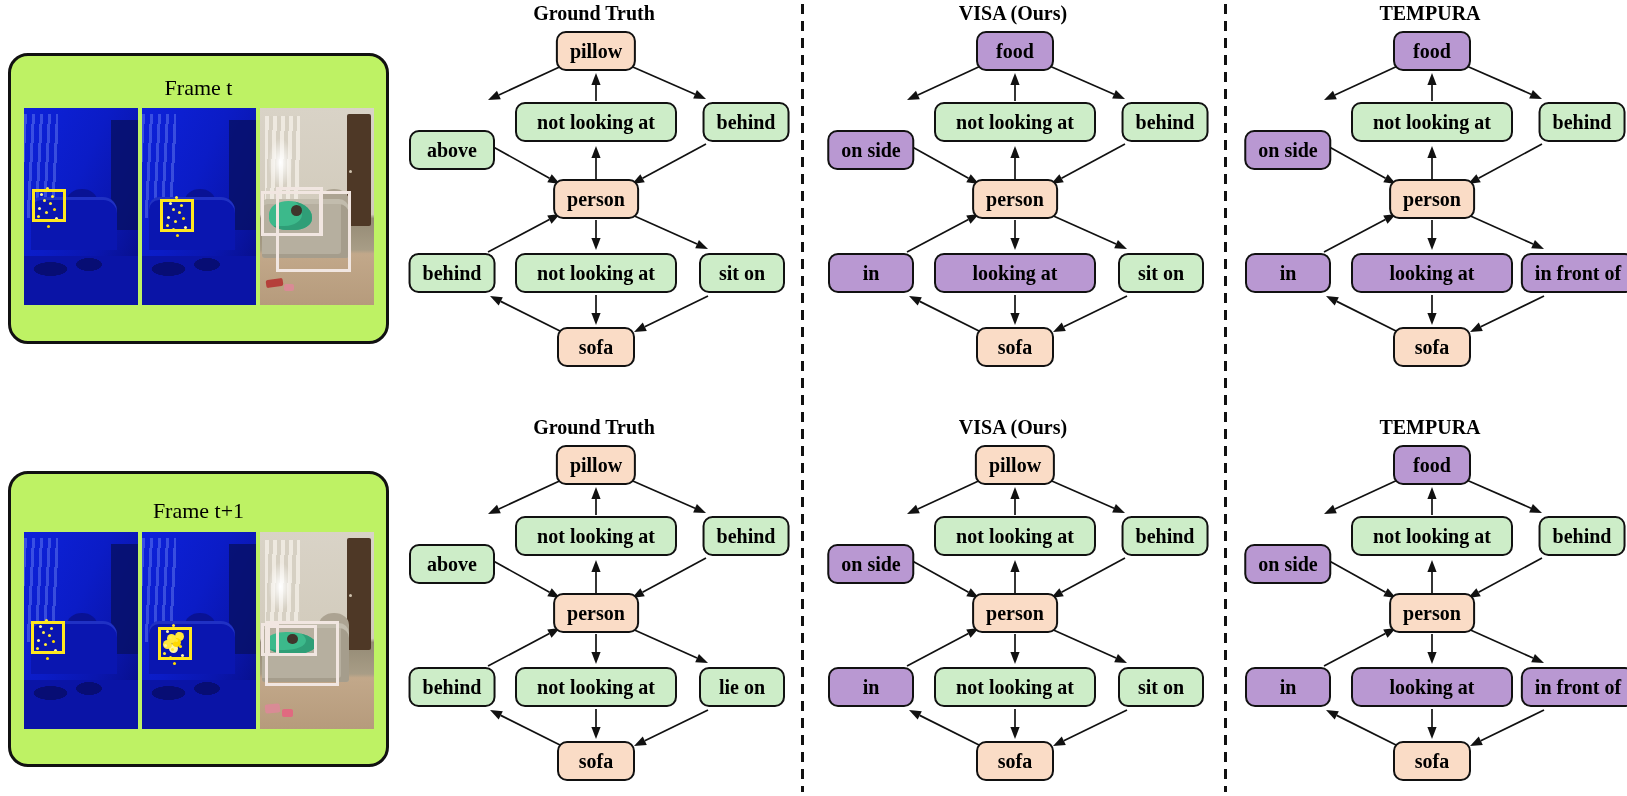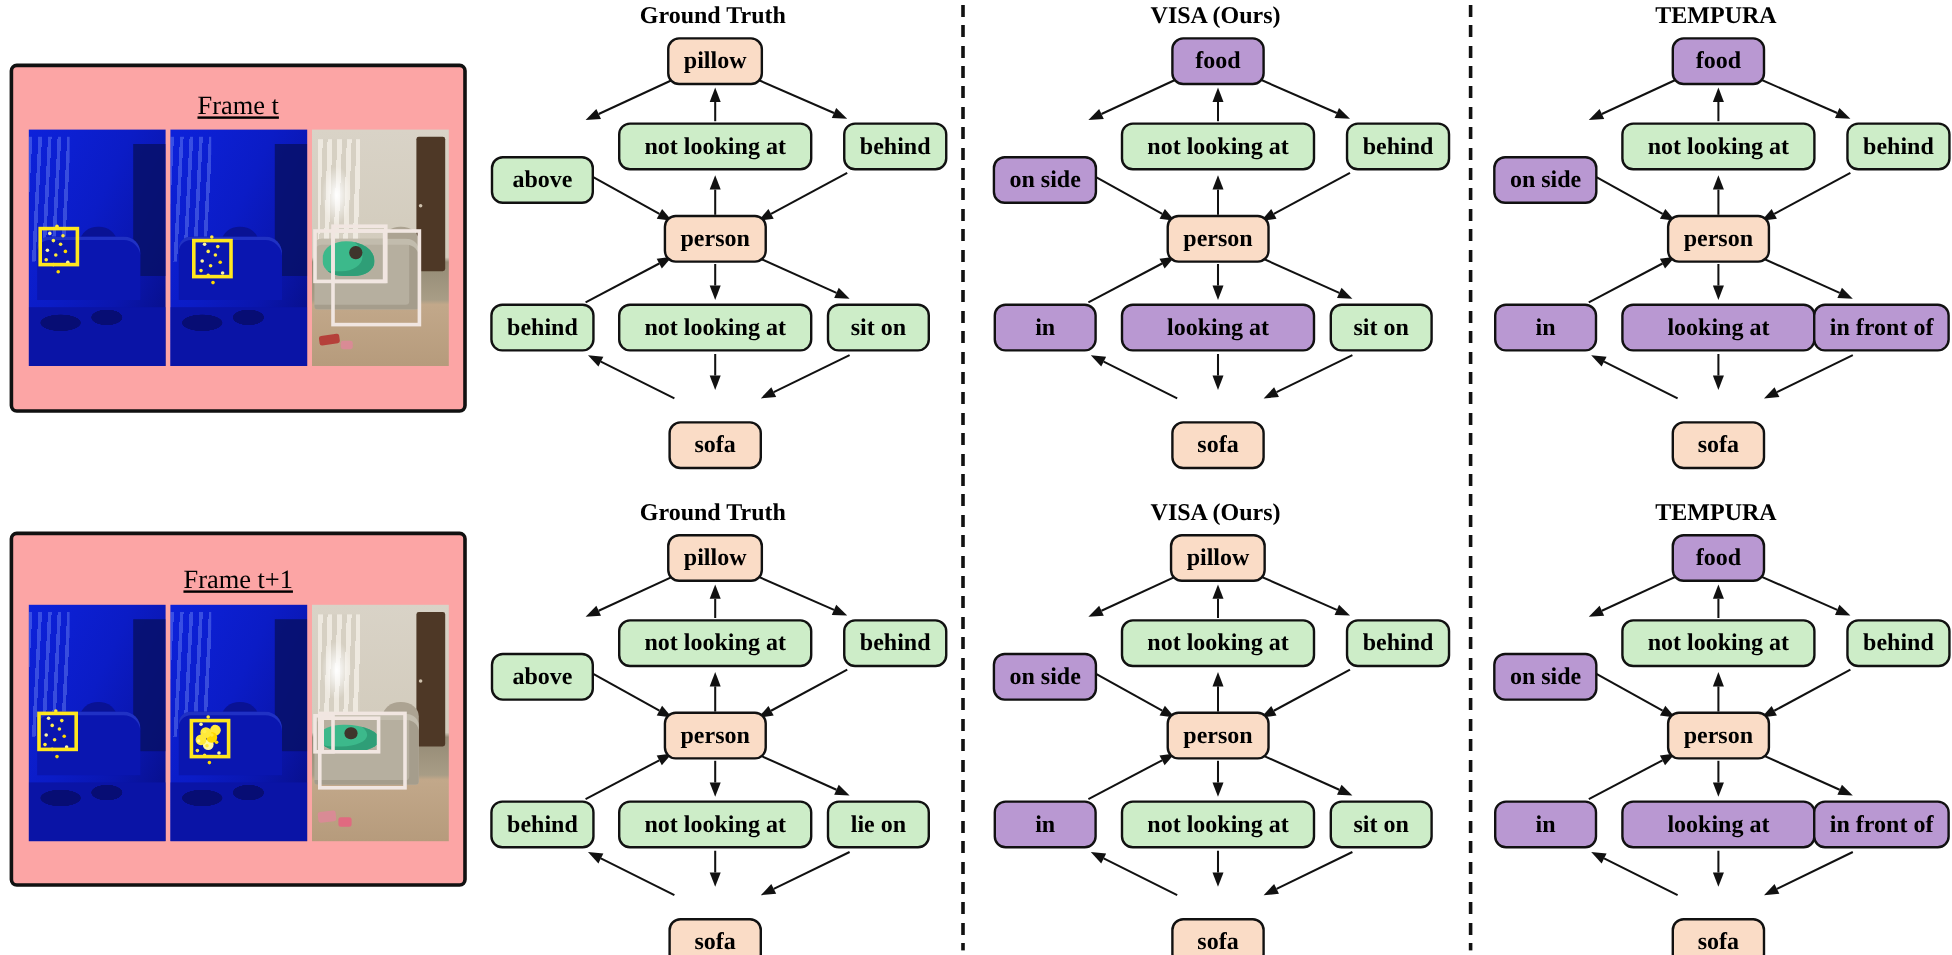--- a/index.html
+++ b/index.html
@@ -15,8 +15,8 @@
        background:repeating-linear-gradient(#111 0 10px,transparent 10px 17px);}
 
   
-  .frame-panel{position:absolute;left:8px;width:381px;background:#fca5a5;
-               border:3px solid #111;border-radius:6px;box-sizing:border-box;text-decoration:underline;}
+  .frame-panel{position:absolute;left:8px;width:381px;background:#bef264;
+               border:3px solid #111;border-radius:20px;box-sizing:border-box;}
   .fp-a{top:53px;height:291px;}
   .fp-b{top:443px;height:296px;}
   .frame-title{text-align:center;font-size:22px;margin:0;}

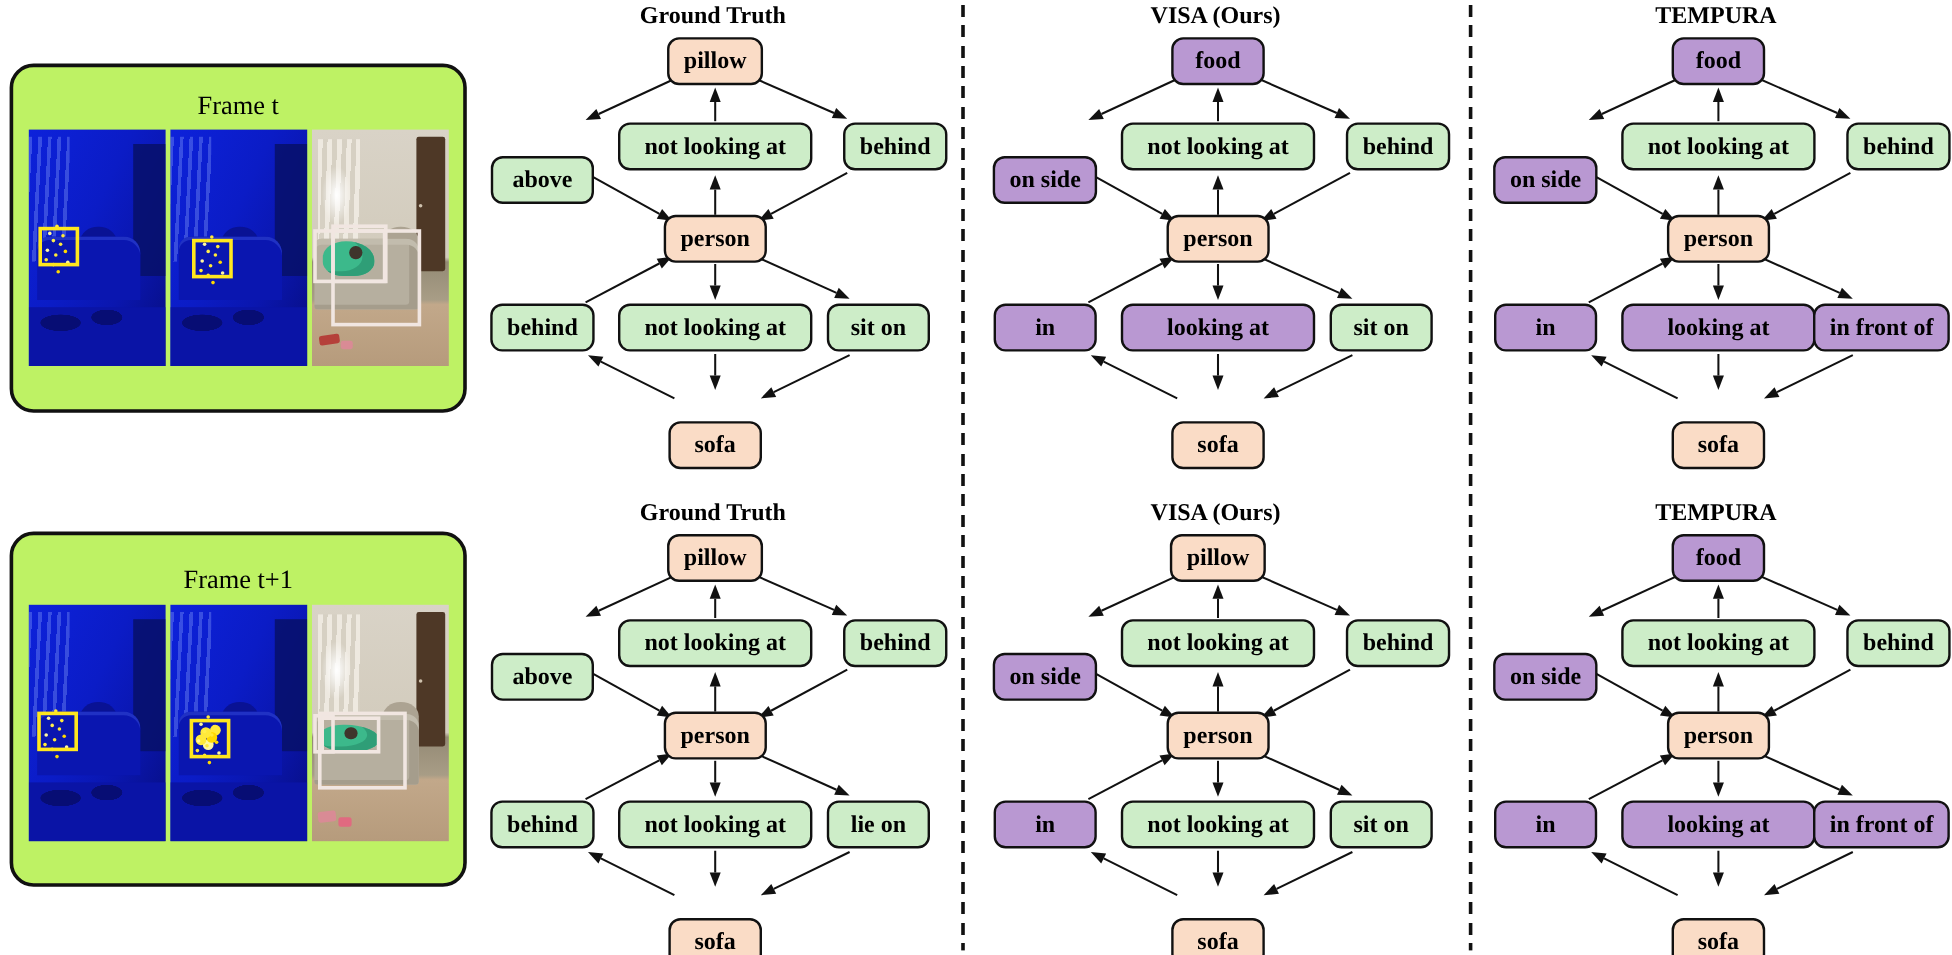--- a/index.html
+++ b/index.html
@@ -102,7 +102,7 @@
   .n-person{left:200px;top:199px;min-width:80px;}
   .n-rbl{left:56px;top:273px;min-width:86px;}
   .n-rbc{left:200px;top:273px;min-width:162px;}
-  .n-rbr{left:336px;top:273px;min-width:86px;}
+  .n-rbr{left:346px;top:273px;min-width:86px;}
   .n-bottom{left:200px;top:347px;min-width:78px;margin-top:24px;}
 </style>
 </head>

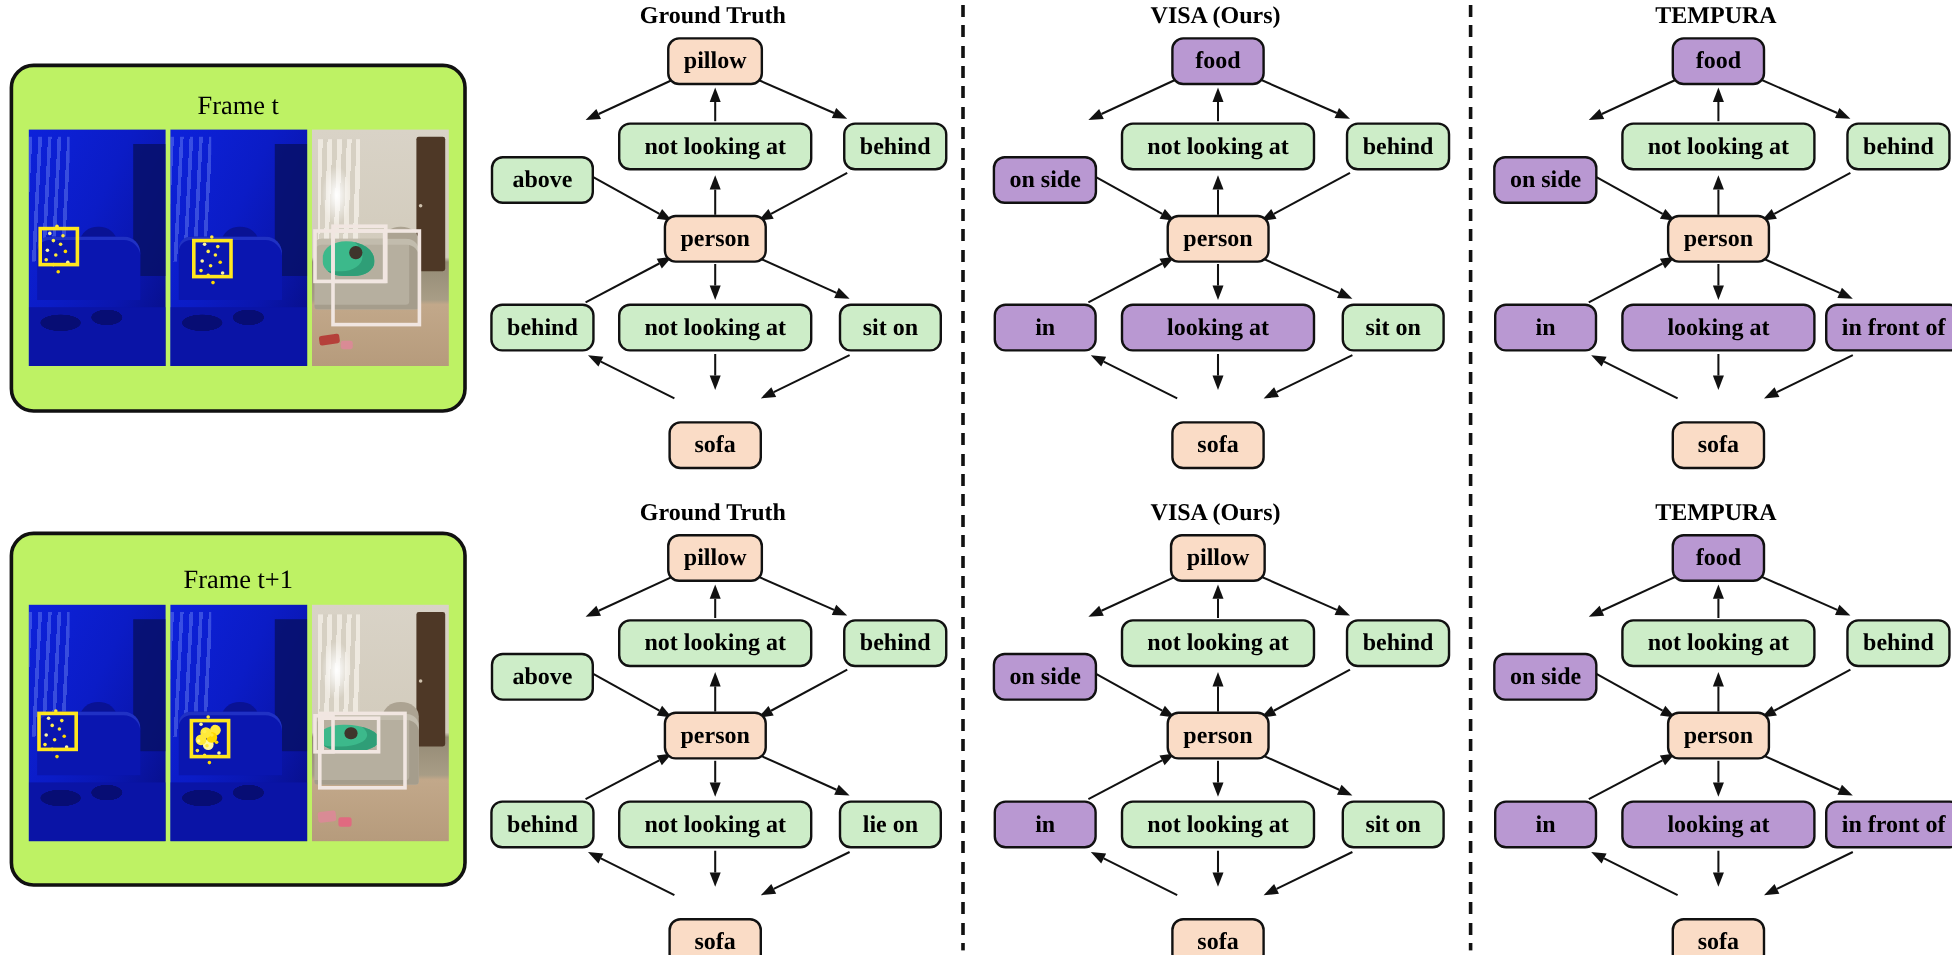--- a/index.html
+++ b/index.html
@@ -103,7 +103,7 @@
   .n-rbl{left:56px;top:273px;min-width:86px;}
   .n-rbc{left:200px;top:273px;min-width:162px;}
   .n-rbr{left:346px;top:273px;min-width:86px;}
-  .n-bottom{left:200px;top:347px;min-width:78px;margin-top:24px;}
+  .n-bottom{left:200px;top:347px;min-width:78px;}
 </style>
 </head>
 <body>

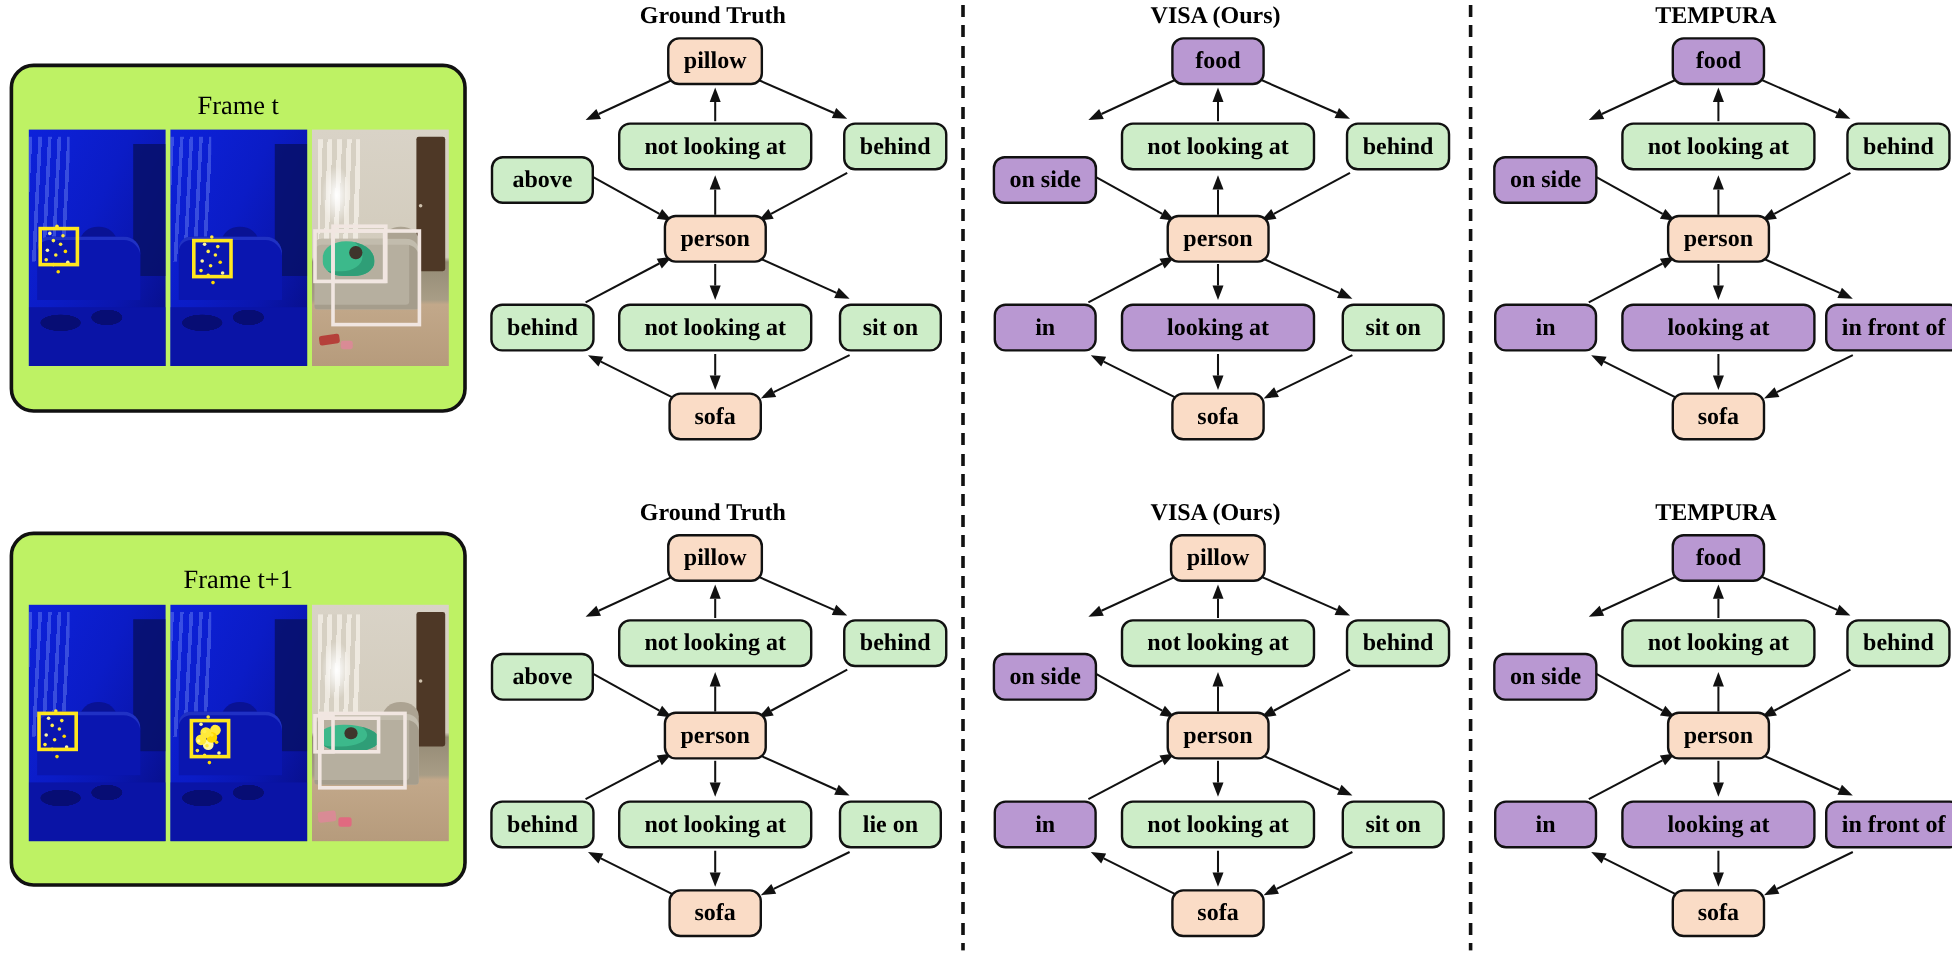--- a/index.html
+++ b/index.html
@@ -18,7 +18,7 @@
   .frame-panel{position:absolute;left:8px;width:381px;background:#bef264;
                border:3px solid #111;border-radius:20px;box-sizing:border-box;}
   .fp-a{top:53px;height:291px;}
-  .fp-b{top:443px;height:296px;}
+  .fp-b{top:471px;height:296px;}
   .frame-title{text-align:center;font-size:22px;margin:0;}
   .fp-a .frame-title{padding-top:19px;}
   .fp-b .frame-title{padding-top:24px;}

